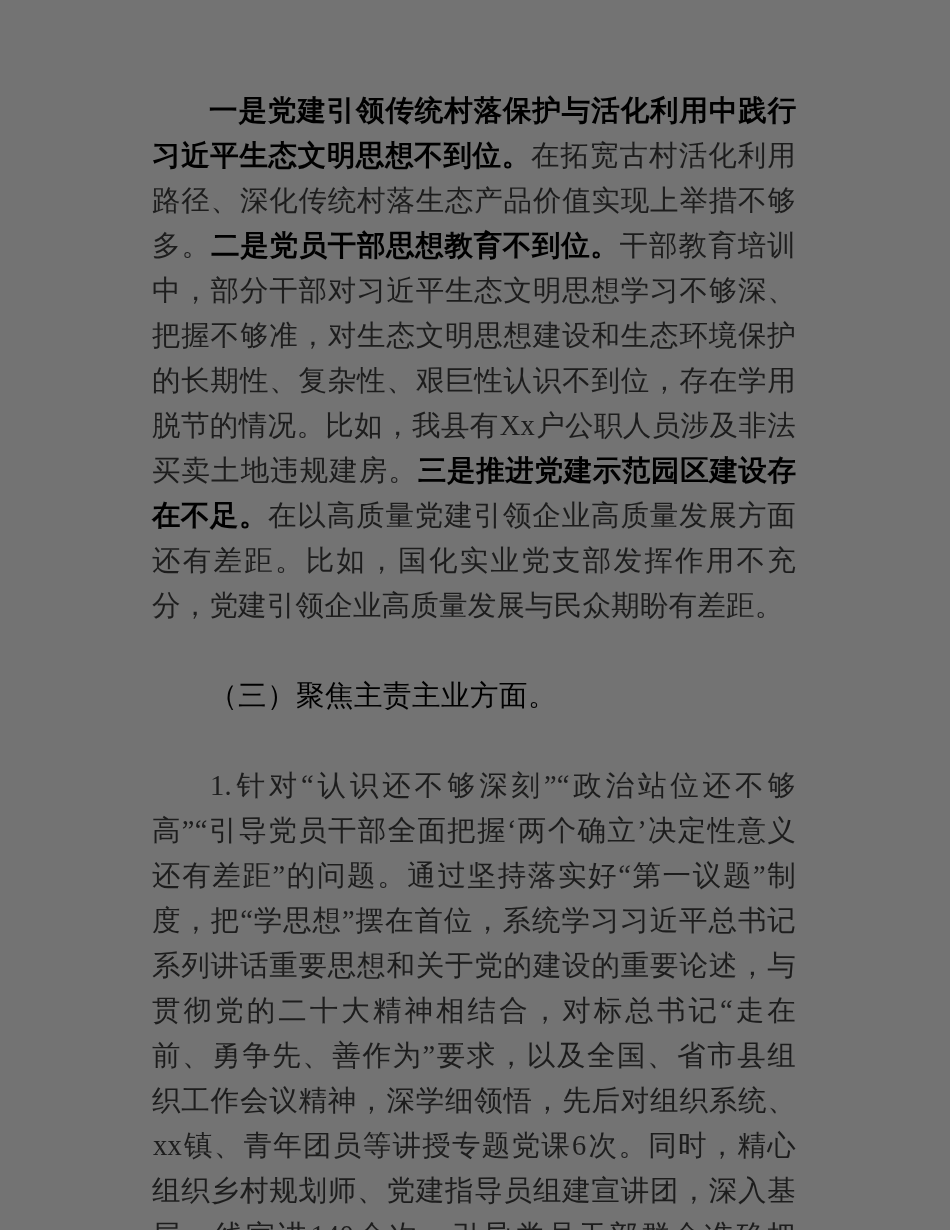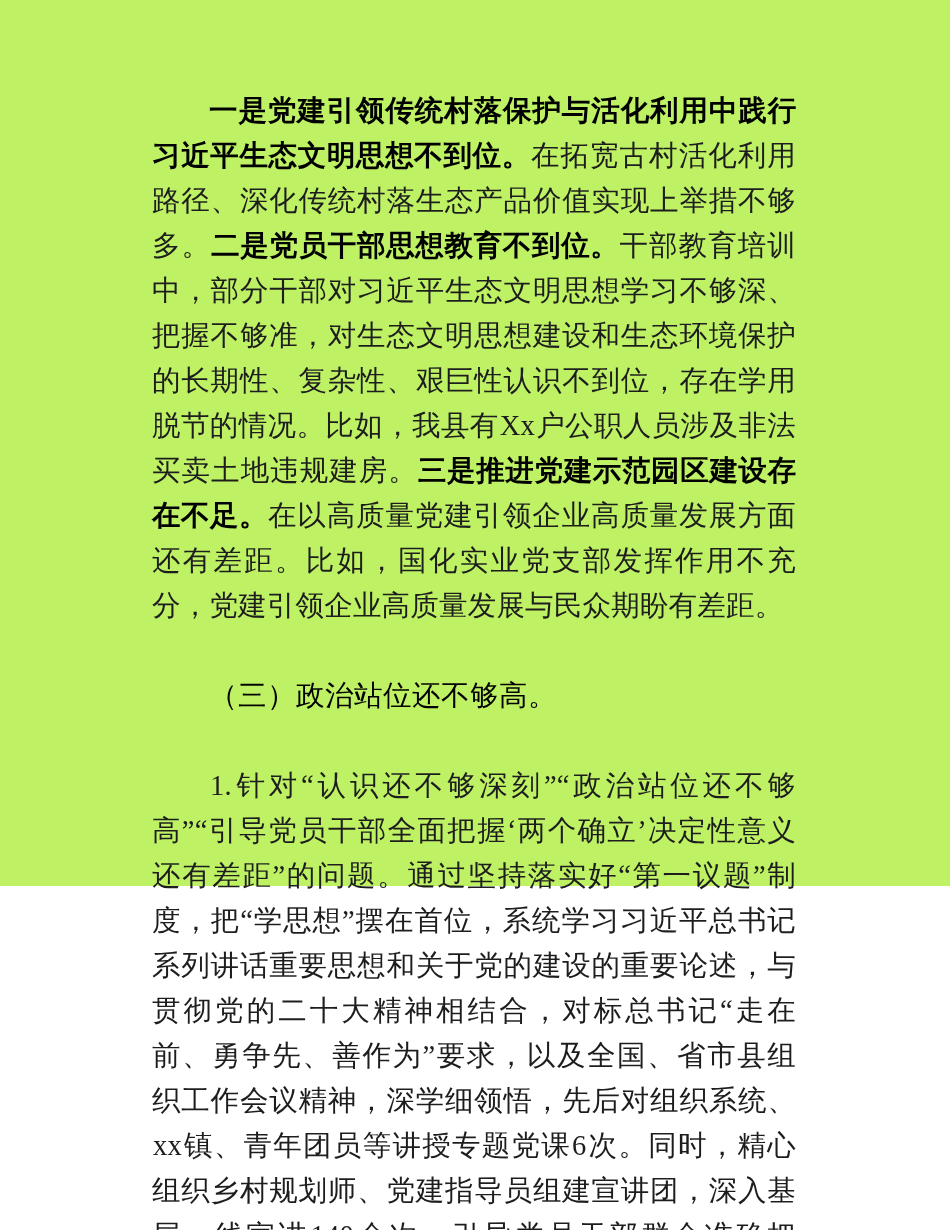--- a/index.html
+++ b/index.html
@@ -22,8 +22,8 @@
     left: 0;
     top: 0;
     width: 950px;
-    height: 886px;
-    background: #bef264;
+    height: 1230px;
+    background: #737373;
   }
 
   .content {

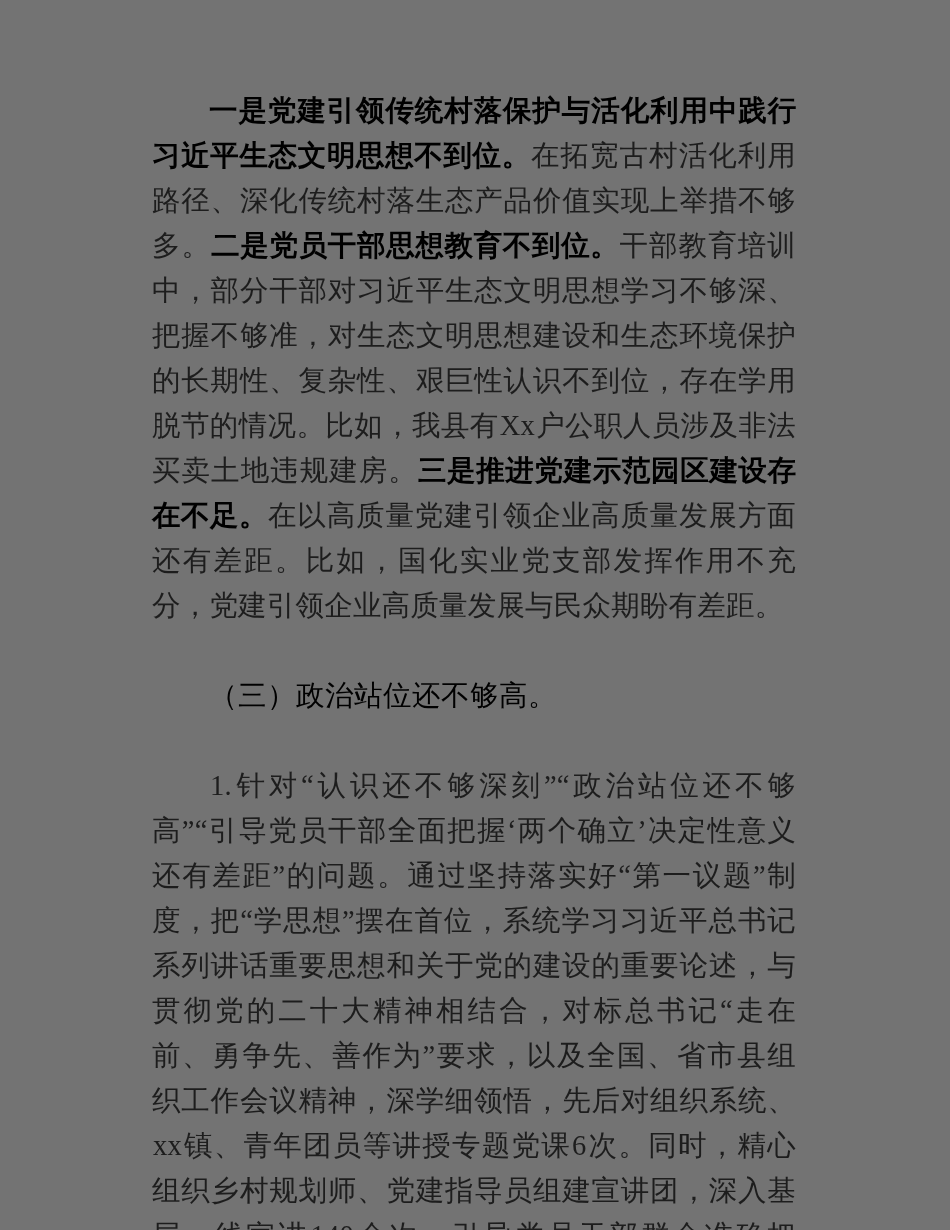--- a/index.html
+++ b/index.html
@@ -83,7 +83,7 @@
 
     <p class="para" id="p1"><span class="hei-bold">一是党建引领传统村落保护与活化利用中践行习近平生态文明思想不到位。</span><span>在拓宽古村活化利用路径、深化传统村落生态产品价值实现上举措不够多。</span><span class="hei-bold">二是党员干部思想教育不到位。</span><span>干部教育培训中，部分干部对习近平生态文明思想学习不够深、把握不够准，对生态文明思想建设和生态环境保护的长期性、复杂性、艰巨性认识不到位，存在学用脱节的情况。比如，我县有</span><span class="latin">Xx</span><span>户公职人员涉及非法买卖土地违规建房。</span><span class="hei-bold">三是推进党建示范园区建设存在不足。</span><span>在以高质量党建引领企业高质量发展方面还有差距。比如，国化实业党支部发挥作用不充分，党建引领企业高质量发展与民众期盼有差距。</span></p>
 
-    <p class="section-heading gap-before" id="p2">（三）政治站位还不够高。</p>
+    <p class="section-heading gap-before" id="p2">（三）聚焦主责主业方面。</p>
 
     <p class="para gap-before" id="p3"><span class="latin">1.</span><span>针对“认识还不够深刻”“政治站位还不够高”“引导党员干部全面把握‘两个确立’决定性意义还有差距”的问题。通过坚持落实好“第一议题”制度，把“学思想”摆在首位，系统学习习近平总书记系列讲话重要思想和关于党的建设的重要论述，与贯彻党的二十大精神相结合，对标总书记“走在前、勇争先、善作为”要求，以及全国、省市县组织工作会议精神，深学细领悟，先后对组织系统、</span><span class="latin">xx</span><span>镇、青年团员等讲授专题党课</span><span class="latin">6</span><span>次。同时，精心组织乡村规划师、党建指导员组建宣讲团，深入基层一线宣讲</span><span class="latin">140</span><span>余次，引导党员干部群众准确把握“两个确</span></p>
 

